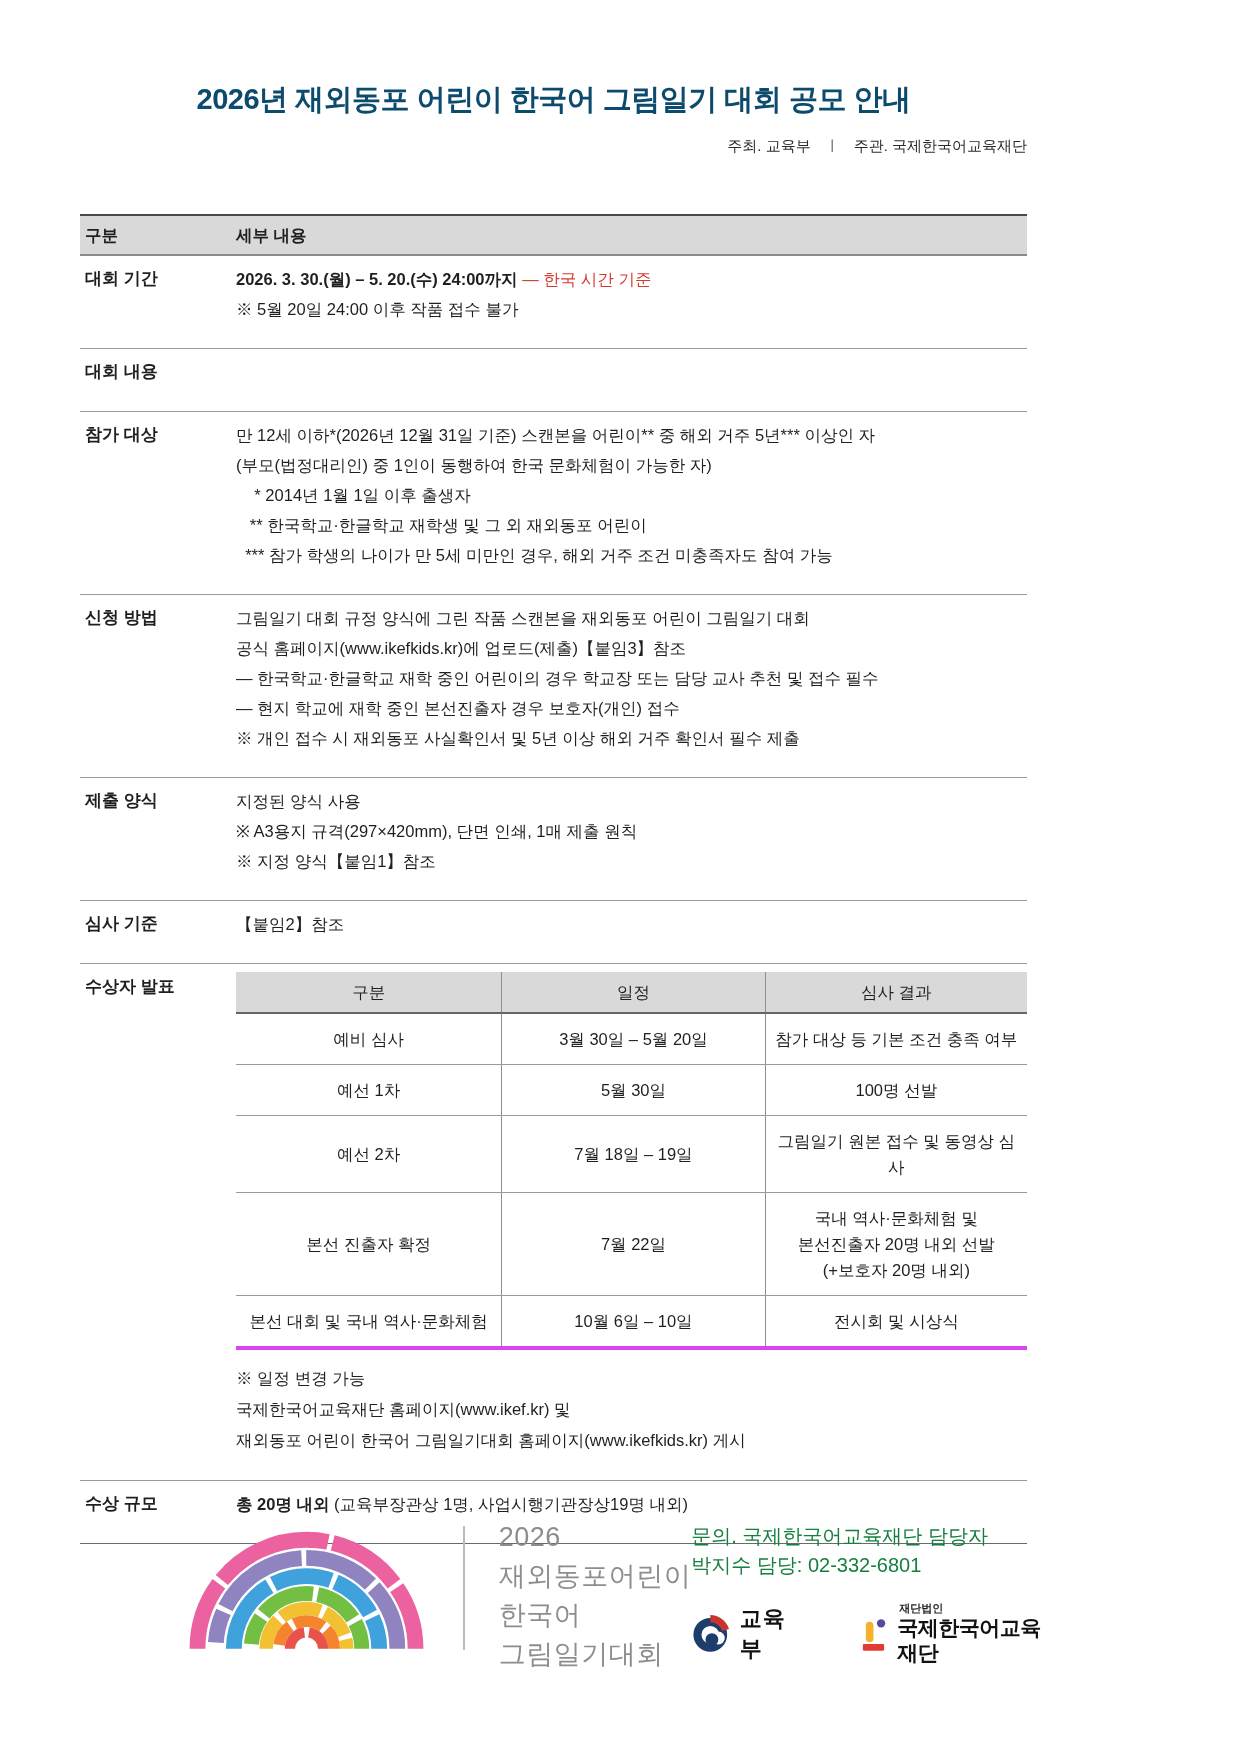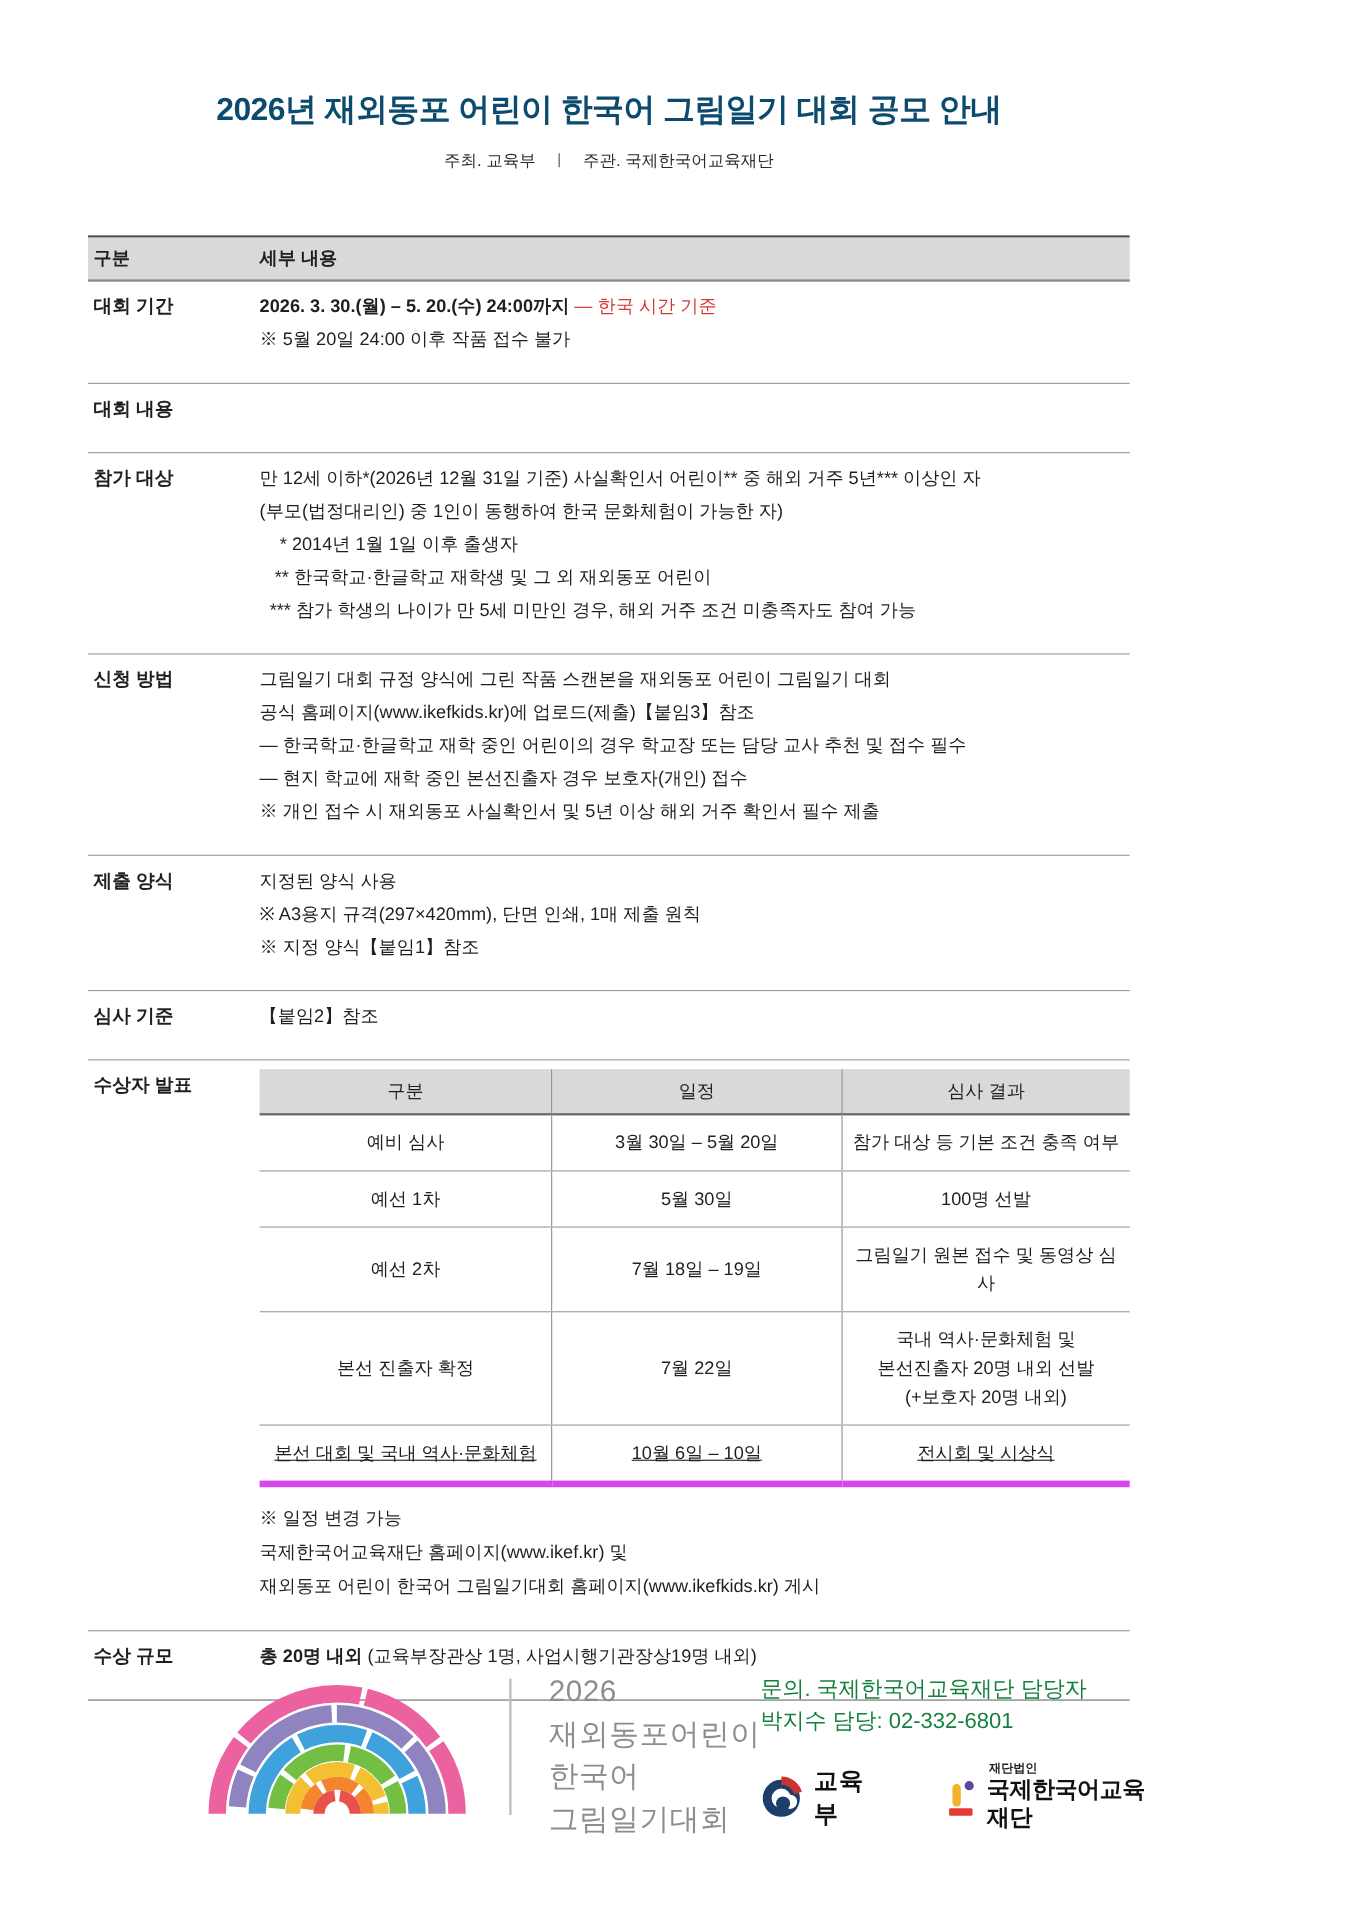--- a/index.html
+++ b/index.html
@@ -18,7 +18,7 @@
     font-size:29px;font-weight:bold;letter-spacing:-0.5px;color:#0c4a6e;
   }
   .doc-subtitle{
-    margin-top:17px;text-align:center;
+    margin-top:17px;text-align:right;
     font-size:15px;color:#2a2a2a;
   }
   .doc-subtitle .div-bar{margin:0 14px;color:#555;}

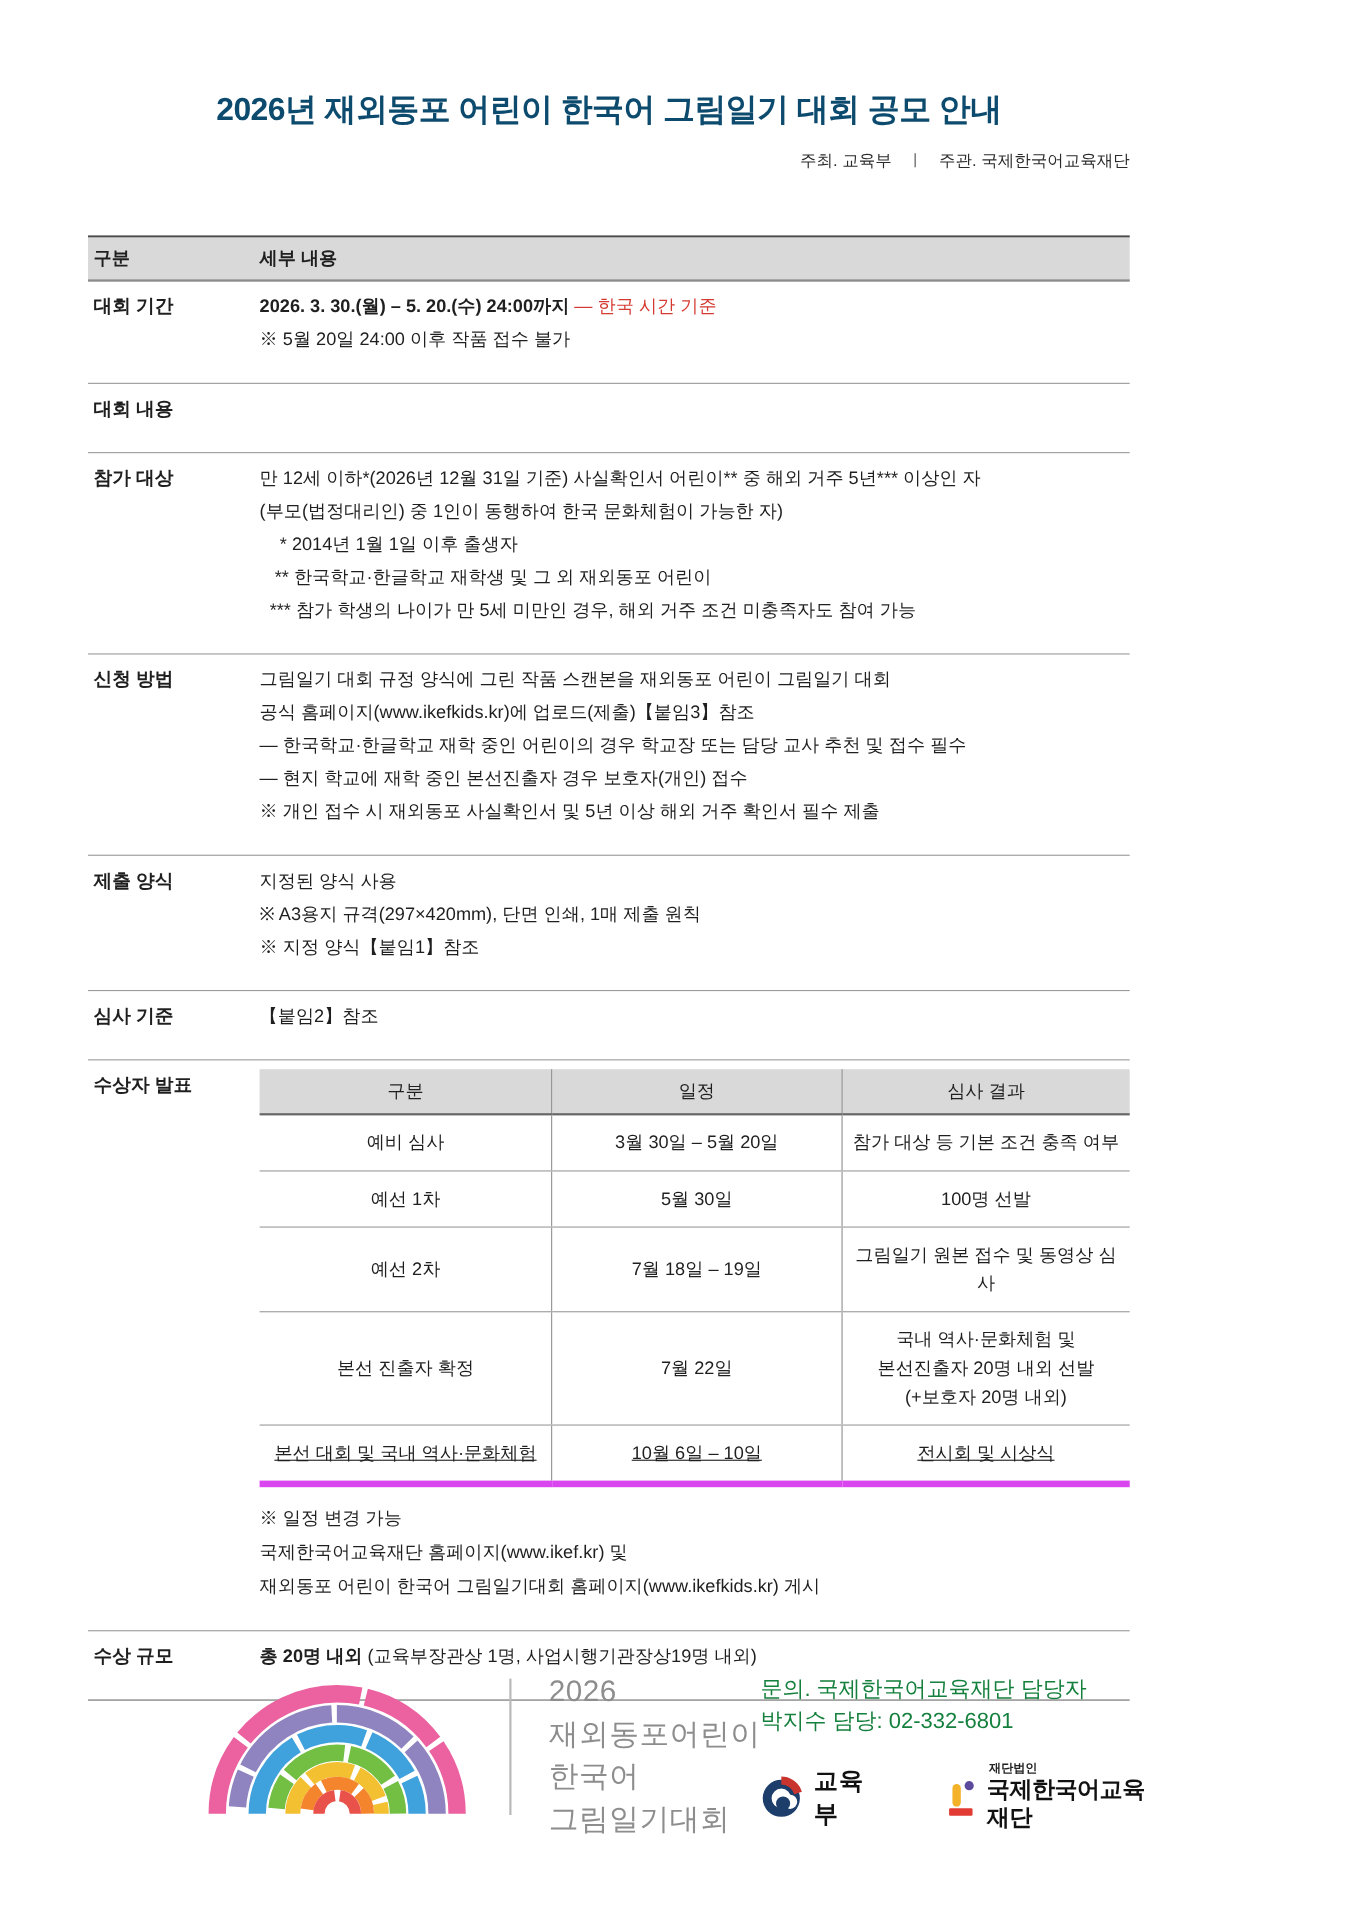--- a/index.html
+++ b/index.html
@@ -115,7 +115,7 @@
       <div class="trow">
         <div class="rlabel">참가 대상</div>
         <div class="rbody">
-          <div class="line">만 12세 이하*(2026년 12월 31일 기준) 사실확인서 어린이** 중 해외 거주 5년*** 이상인 자</div>
+          <div class="line">만 12세 이하*(2026년 12월 31일 기준) 스캔본을 어린이** 중 해외 거주 5년*** 이상인 자</div>
           <div class="line">(부모(법정대리인) 중 1인이 동행하여 한국 문화체험이 가능한 자)</div>
           <div class="line">    * 2014년 1월 1일 이후 출생자</div>
           <div class="line">   ** 한국학교·한글학교 재학생 및 그 외 재외동포 어린이</div>

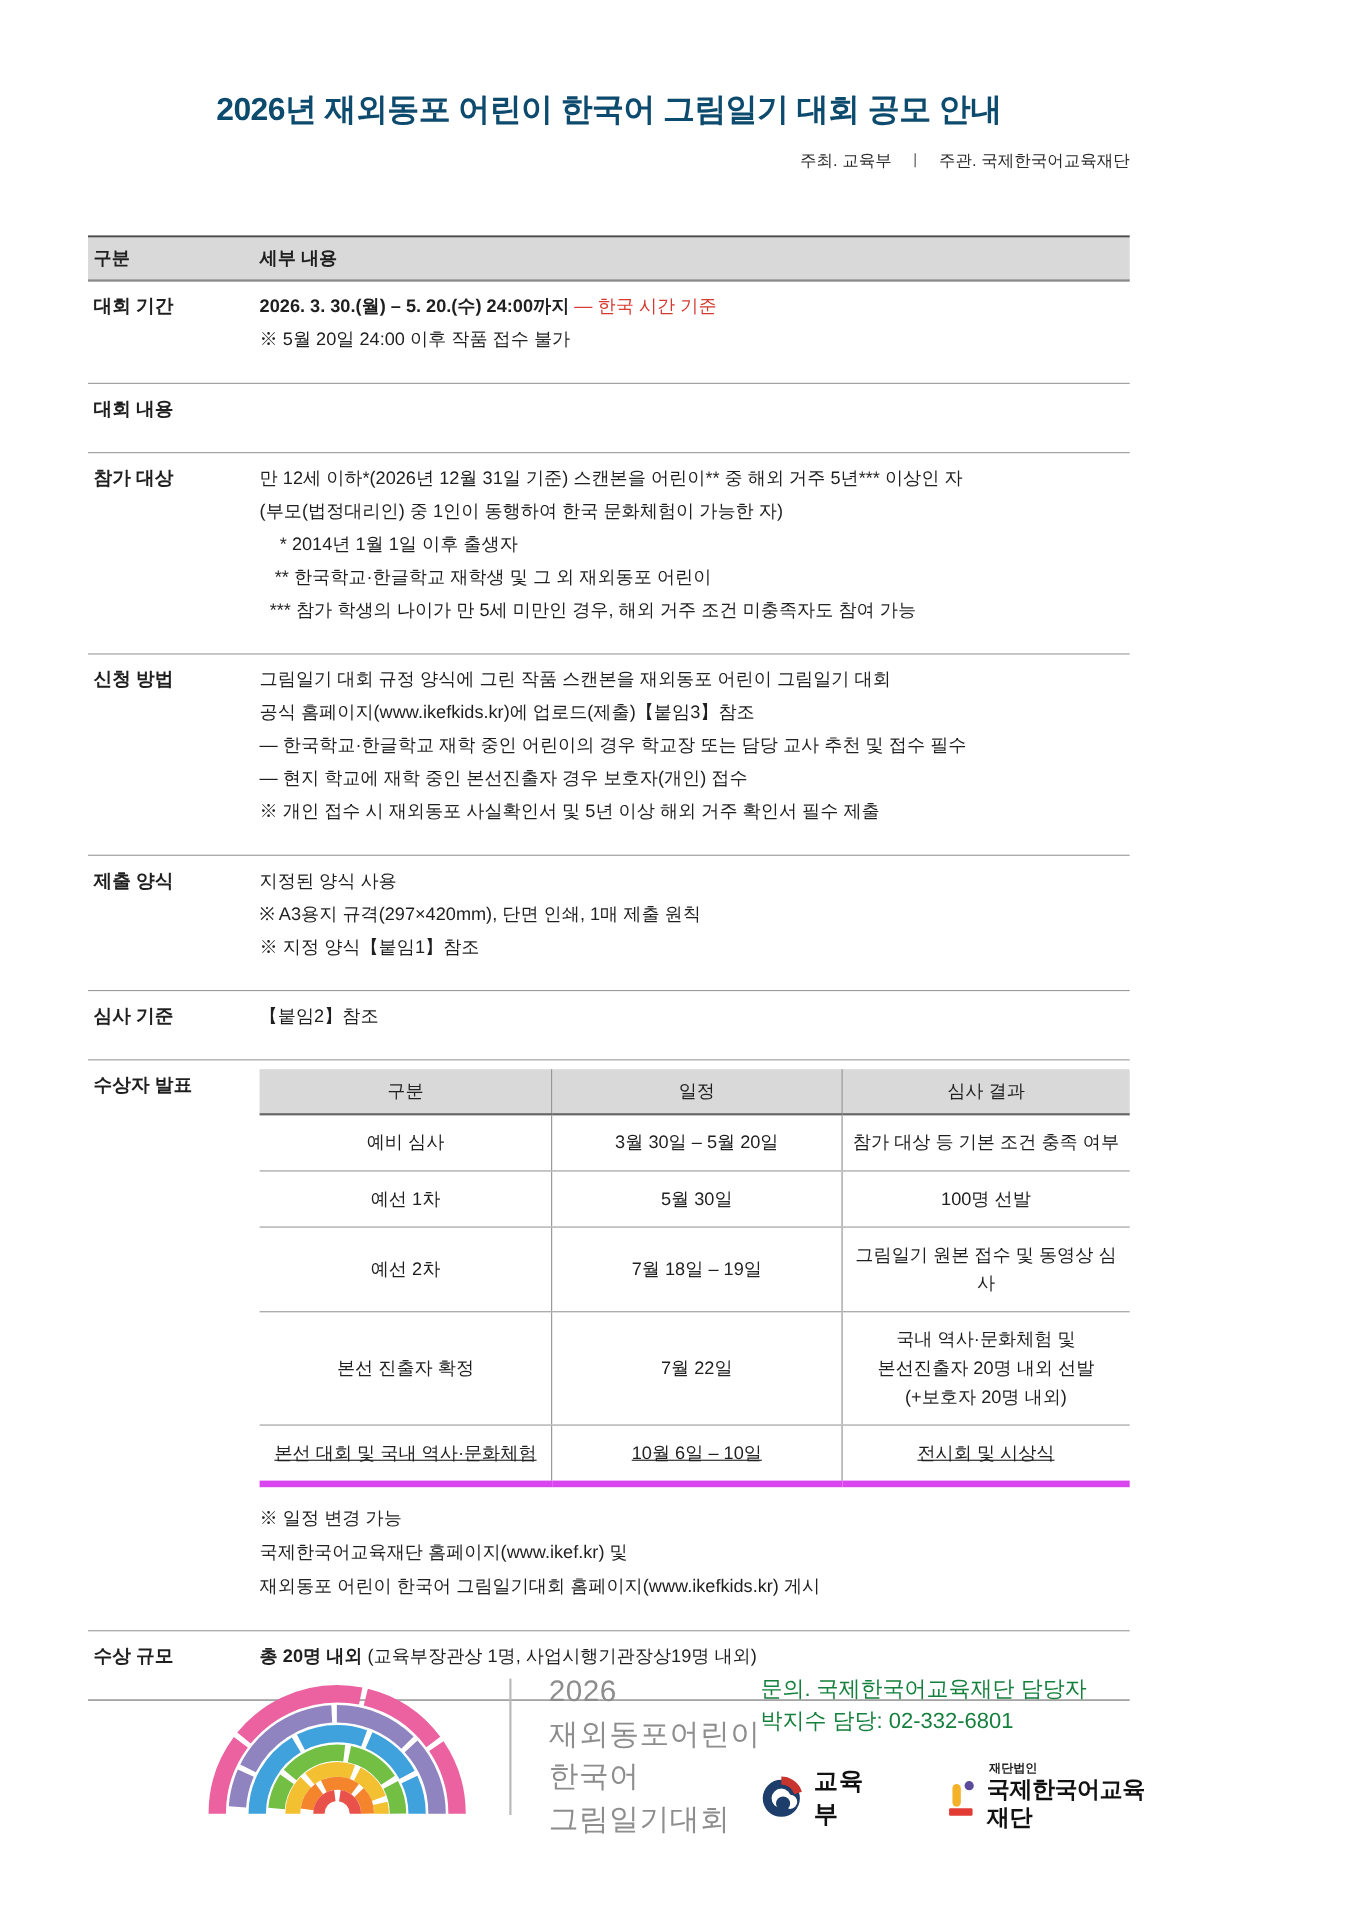--- a/index.html
+++ b/index.html
@@ -54,7 +54,7 @@
   }
   .sched th + th, .sched td + td{border-left:1px solid #8f8f8f;}
   .sched th:first-child, .sched td:first-child{border-left:none;}
-  .sched tr:last-child td{border-bottom:6px solid #d946ef;text-decoration:underline;}
+  .sched tr:last-child td{border-bottom:4px solid #d946ef;}
   .sched .c1{width:33.6%;}
   .sched .c2{width:33.3%;}
   .sched .c3{width:33.1%;}

